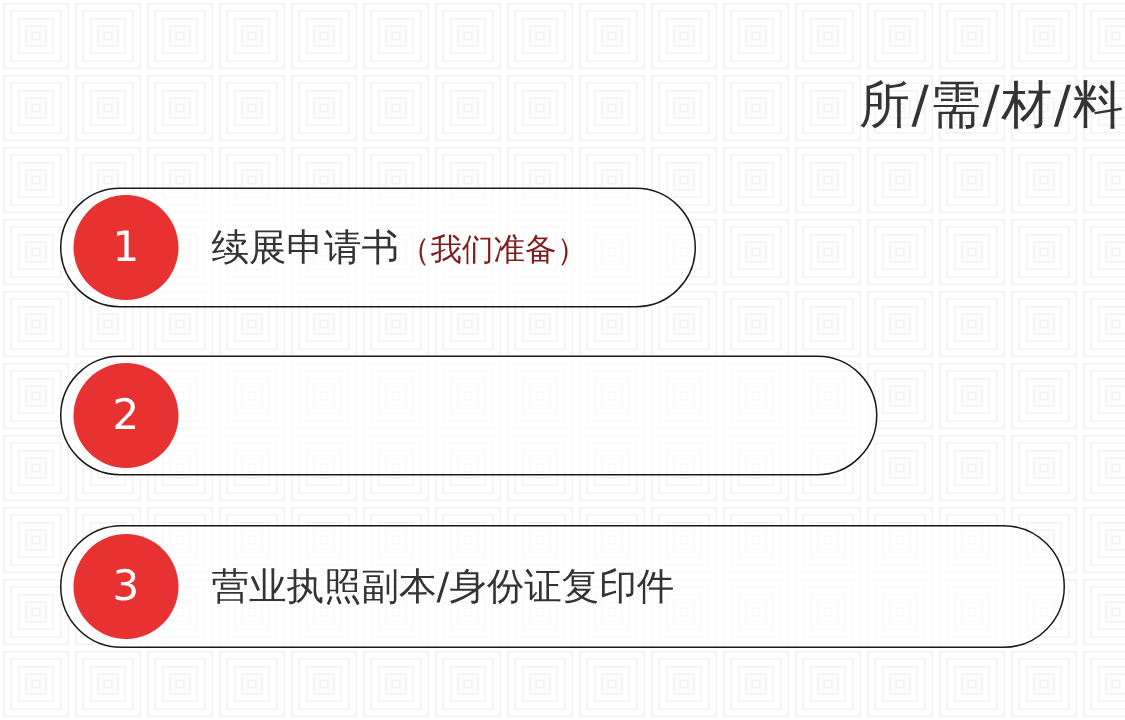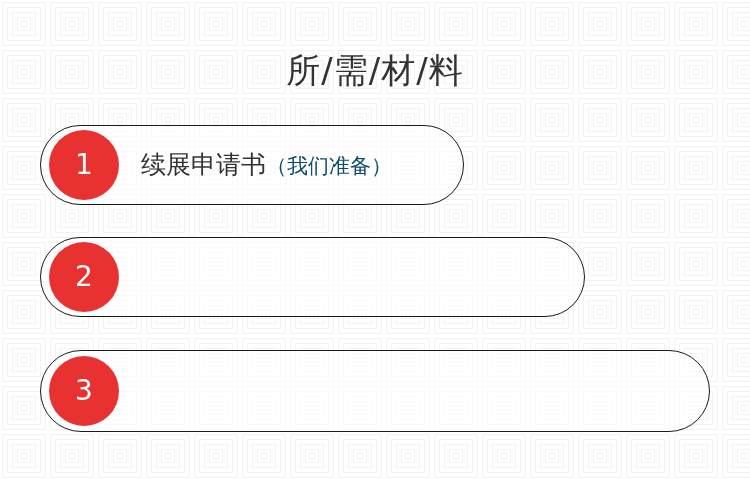--- a/index.html
+++ b/index.html
@@ -10,7 +10,7 @@
   }
   .bg { position:absolute; inset:0; }
   .title {
-    position:absolute; left:0; top:48px; width:750px; text-align:center;
+    position:absolute; left:0; top:48px; width:750px; text-align:right;
     font-size:34px; color:#333333; letter-spacing:1px; line-height:44px;
   }
   .pill {

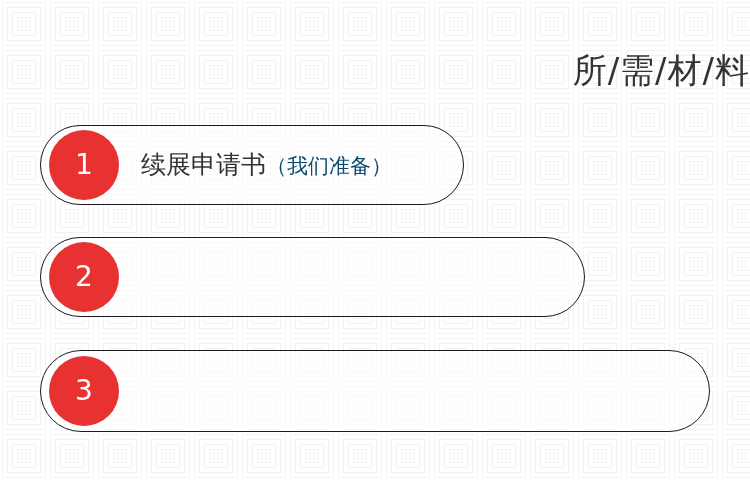--- a/index.html
+++ b/index.html
@@ -25,7 +25,7 @@
     position:absolute; left:100px; top:0; height:78px; line-height:78px;
     font-size:25px; color:#333333; white-space:nowrap;
   }
-  .note { font-size:21px; color:#0c4a6e; }
+  .note { font-size:21px; color:#7f1d1d; }
 </style>
 </head>
 <body>

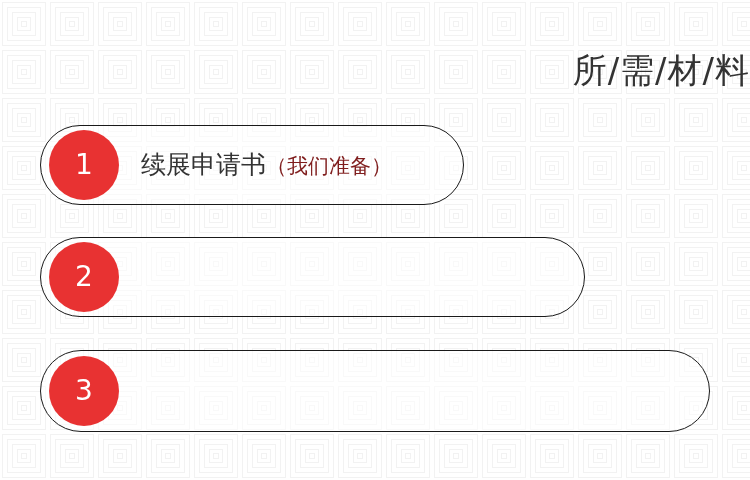--- a/index.html
+++ b/index.html
@@ -60,6 +60,9 @@
 
 <div class="pill" style="top:350px; width:670px; height:82px;">
   <div class="num" style="top:5px;">3</div>
+  <div class="label" style="height:80px; line-height:80px;">
+    <span>营业执照副本/身份证复印件</span><span class="note"></span>
+  </div>
 </div>
 
 </body></html>

